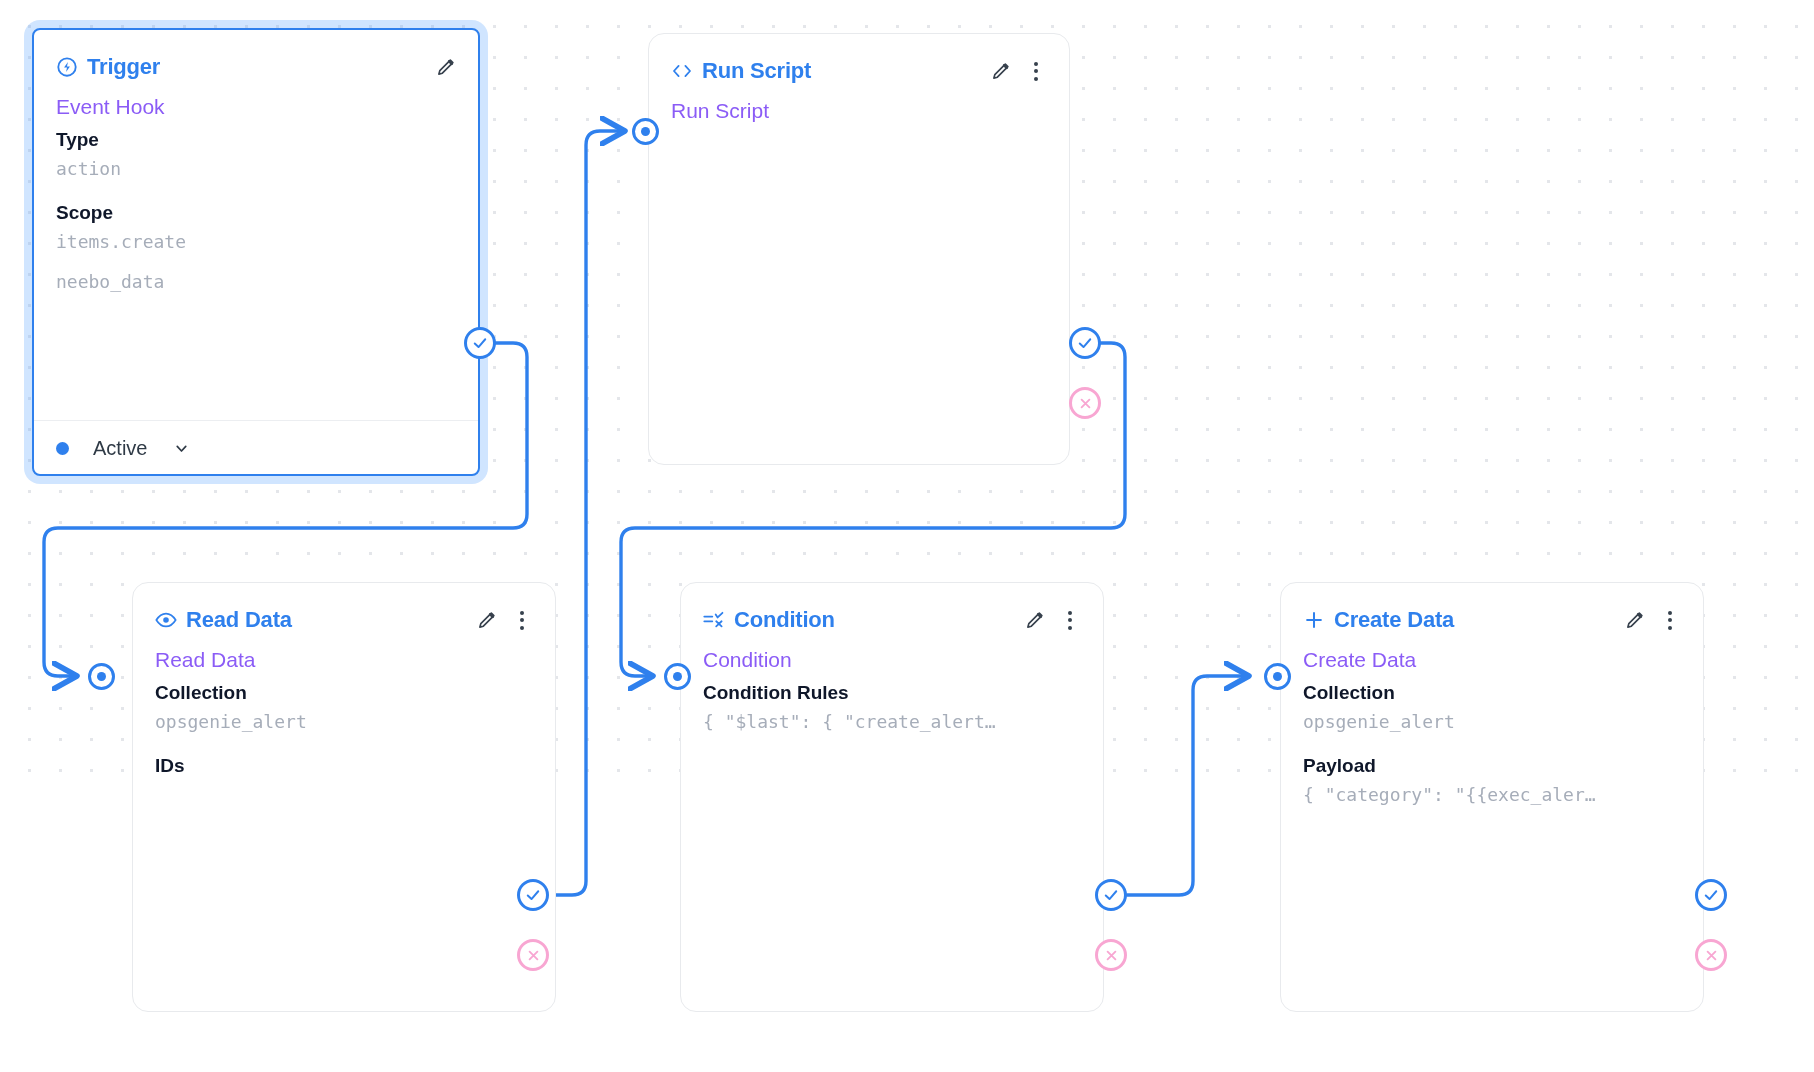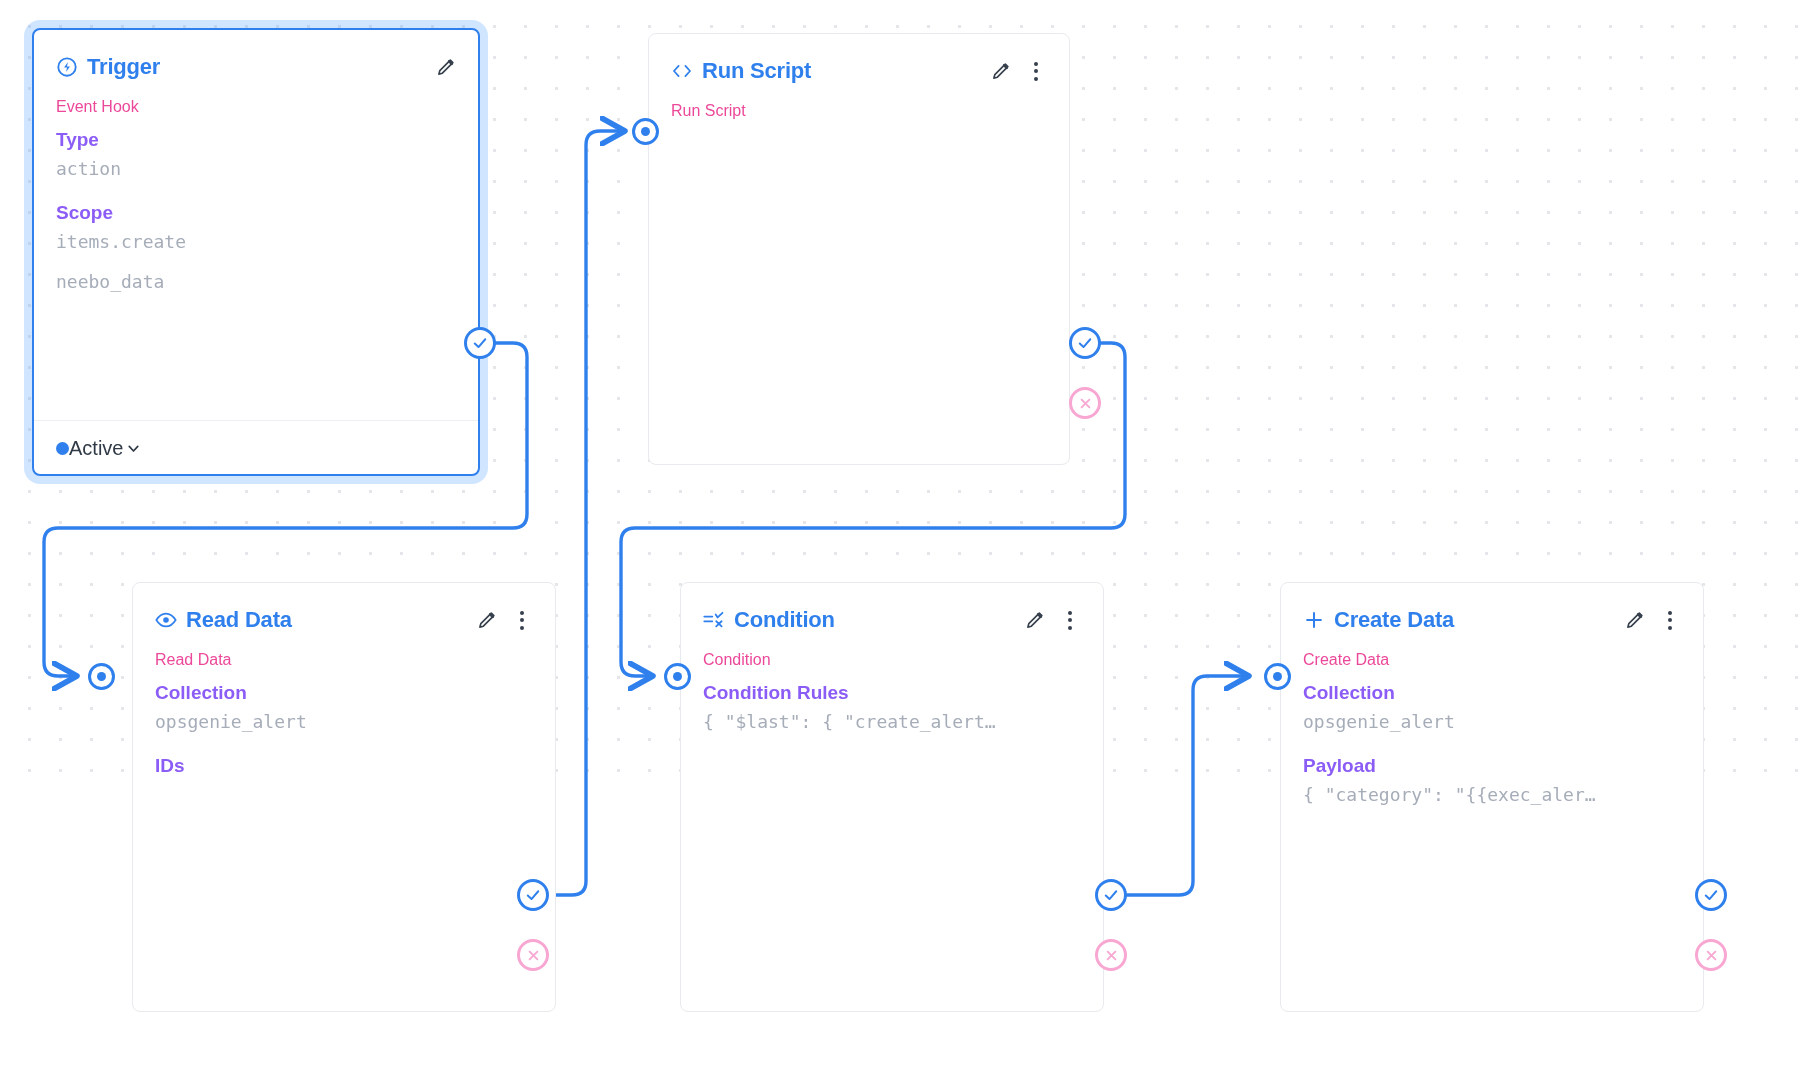--- a/index.html
+++ b/index.html
@@ -27,7 +27,7 @@
     position: absolute;
     background: #ffffff;
     border: 1px solid #e8eaed;
-    border-radius: 8px;
+    border-radius: 16px;
     z-index: 3;
   }
   .panel.selected {

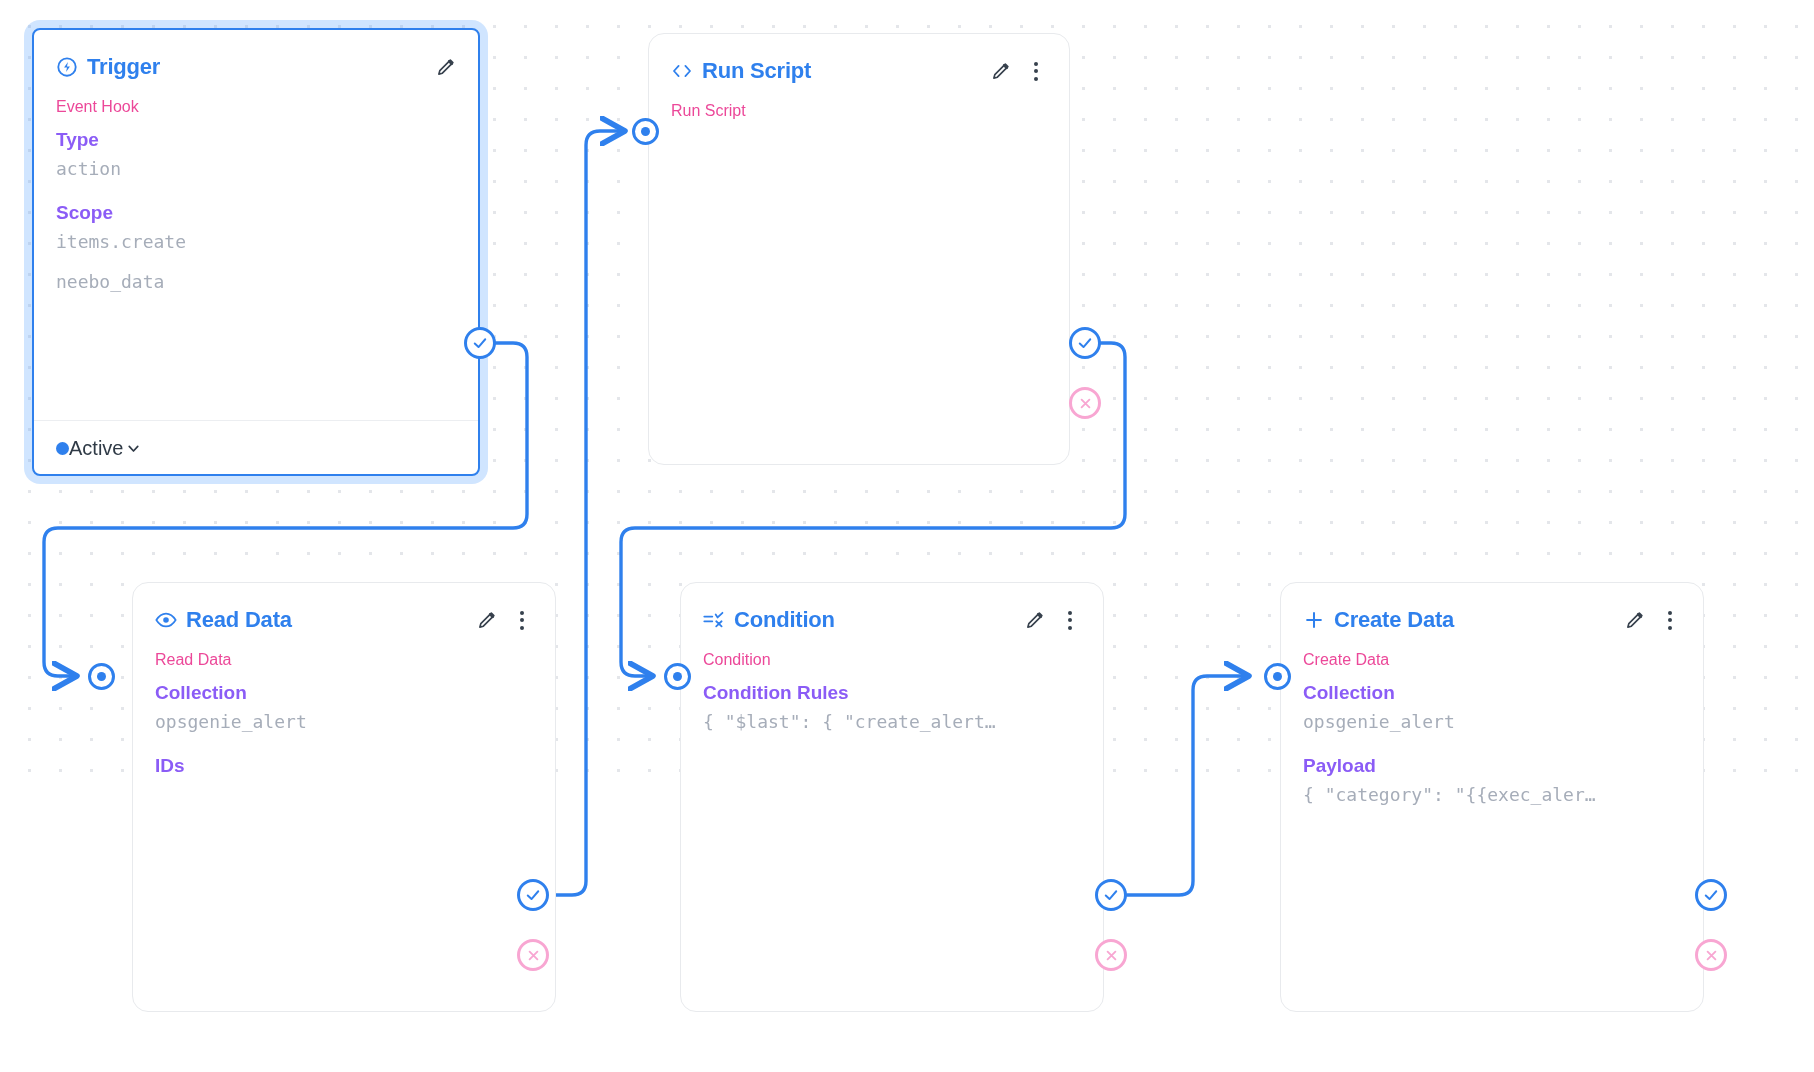--- a/index.html
+++ b/index.html
@@ -75,8 +75,8 @@
 
   .panel-body { padding: 10px 22px 0 22px; }
   .row-main {
-    font-size: 16px;
-    color: #ec4899;
+    font-size: 21px;
+    color: #8b5cf6;
     line-height: 30px;
     margin-bottom: 2px;
   }

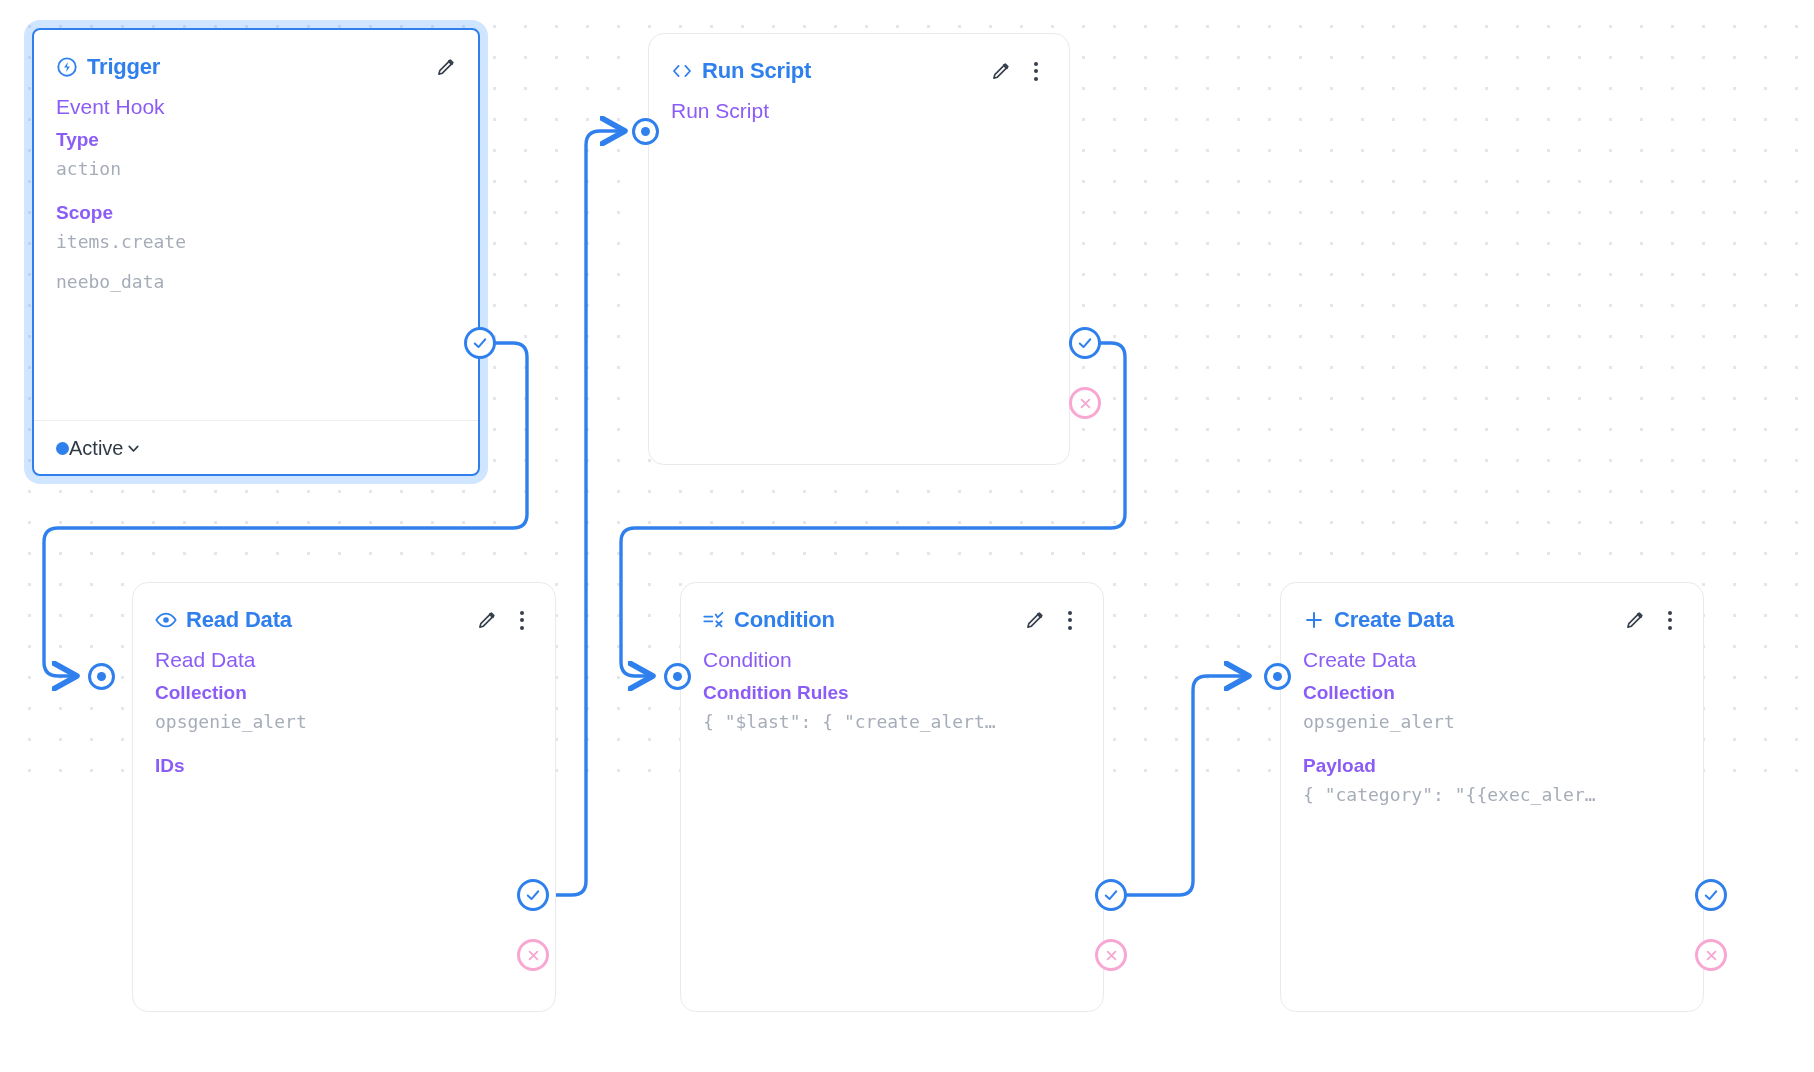--- a/index.html
+++ b/index.html
@@ -83,7 +83,7 @@
   .field-label {
     font-size: 19px;
     font-weight: bold;
-    color: #8b5cf6;
+    color: #0f172a;
     line-height: 30px;
     margin-top: 3px;
   }

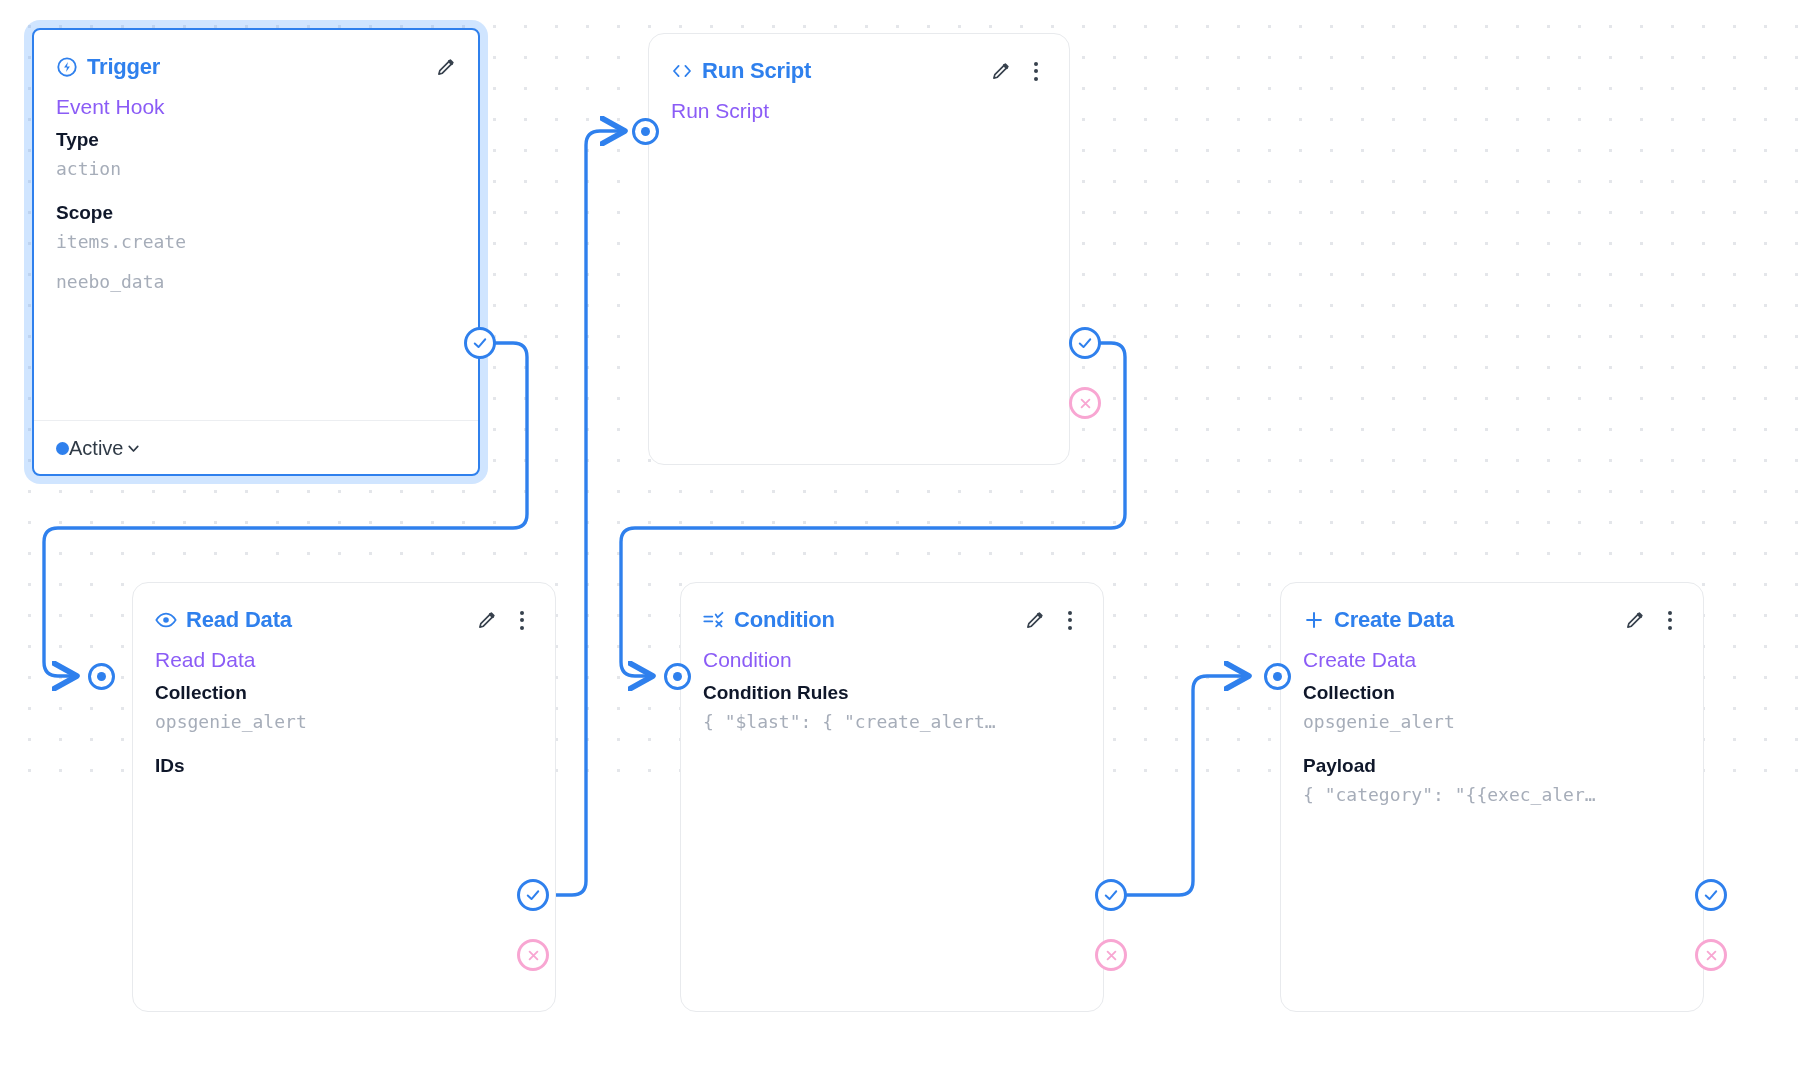--- a/index.html
+++ b/index.html
@@ -102,7 +102,7 @@
     left: 0; right: 0; bottom: 0;
     border-top: 1px solid #eceef1;
     padding: 16px 22px 14px 22px;
-    display: flex; align-items: center; gap: 0;
+    display: flex; align-items: center; gap: 24px;
     cursor: pointer;
     margin-top: 21px;
   }

